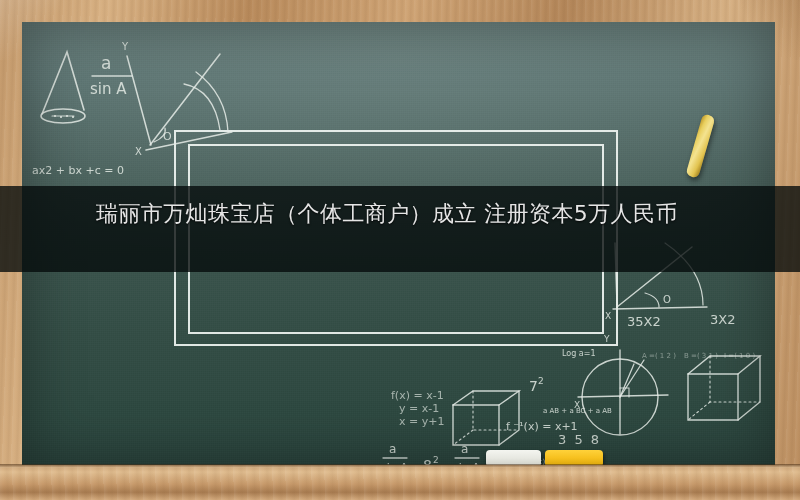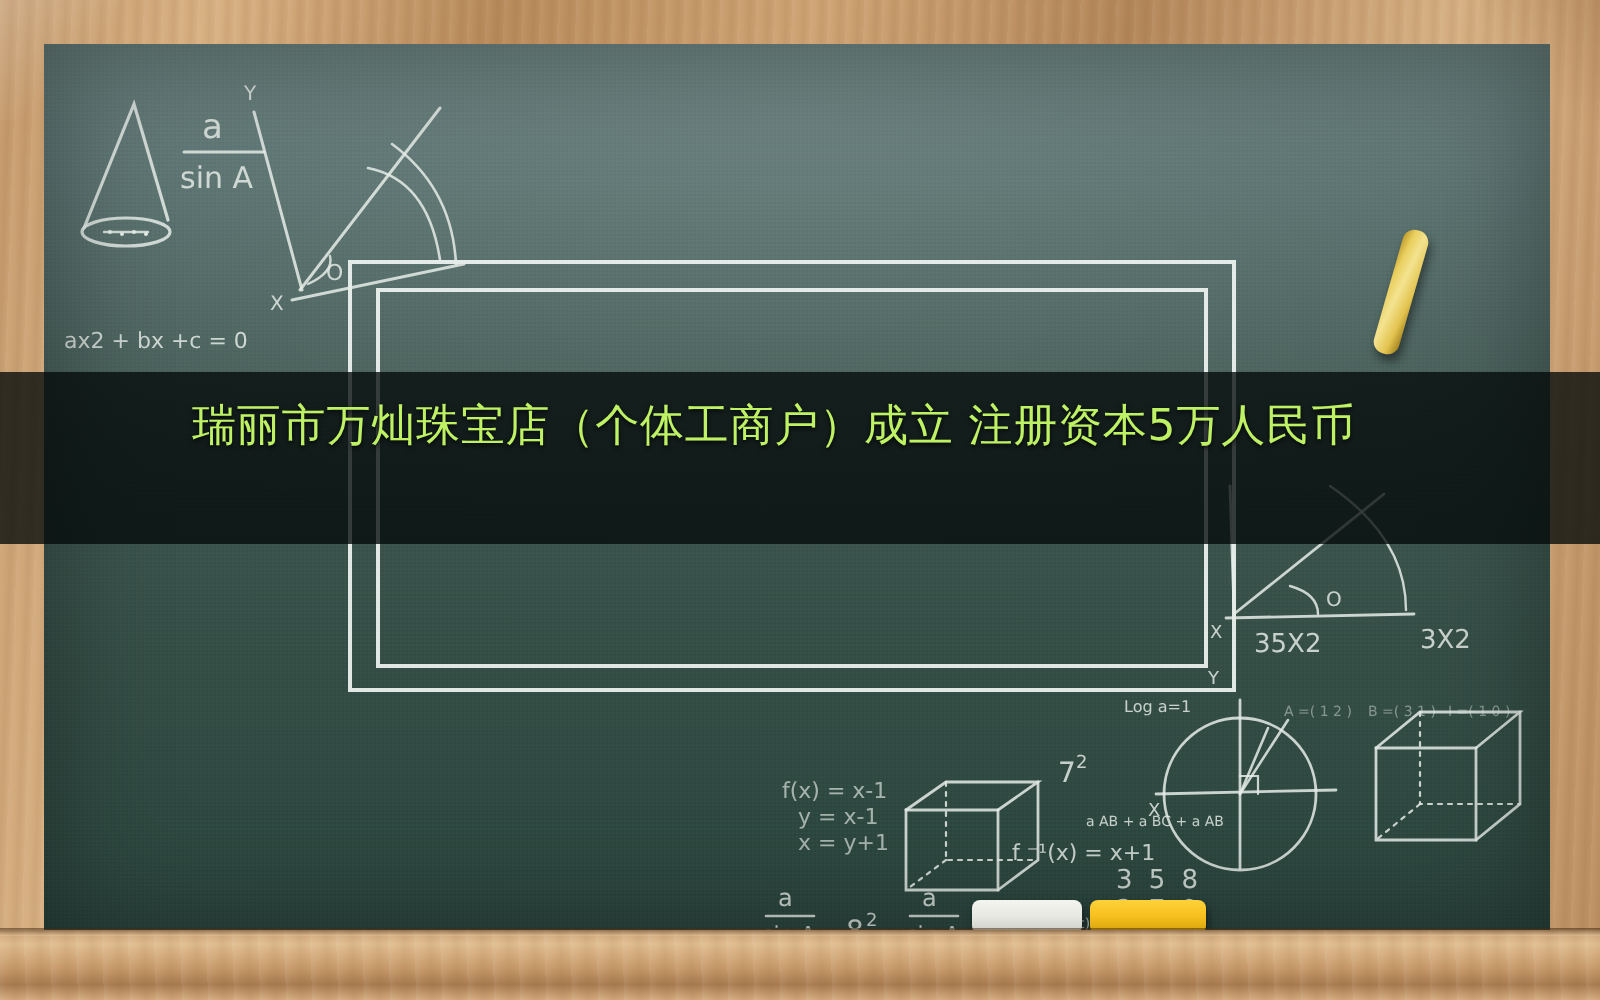--- a/index.html
+++ b/index.html
@@ -106,7 +106,7 @@
   }
   .caption{
     position:absolute;left:96px;top:197px;width:625px;
-    color:#bef264;font-size:22px;line-height:33px;letter-spacing:.4px;
+    color:#e5e5e5;font-size:22px;line-height:33px;letter-spacing:.4px;
     font-family:"DejaVu Sans","Liberation Sans",sans-serif;
     text-shadow:0 1px 2px rgba(0,0,0,.8);
     white-space:pre-wrap;

